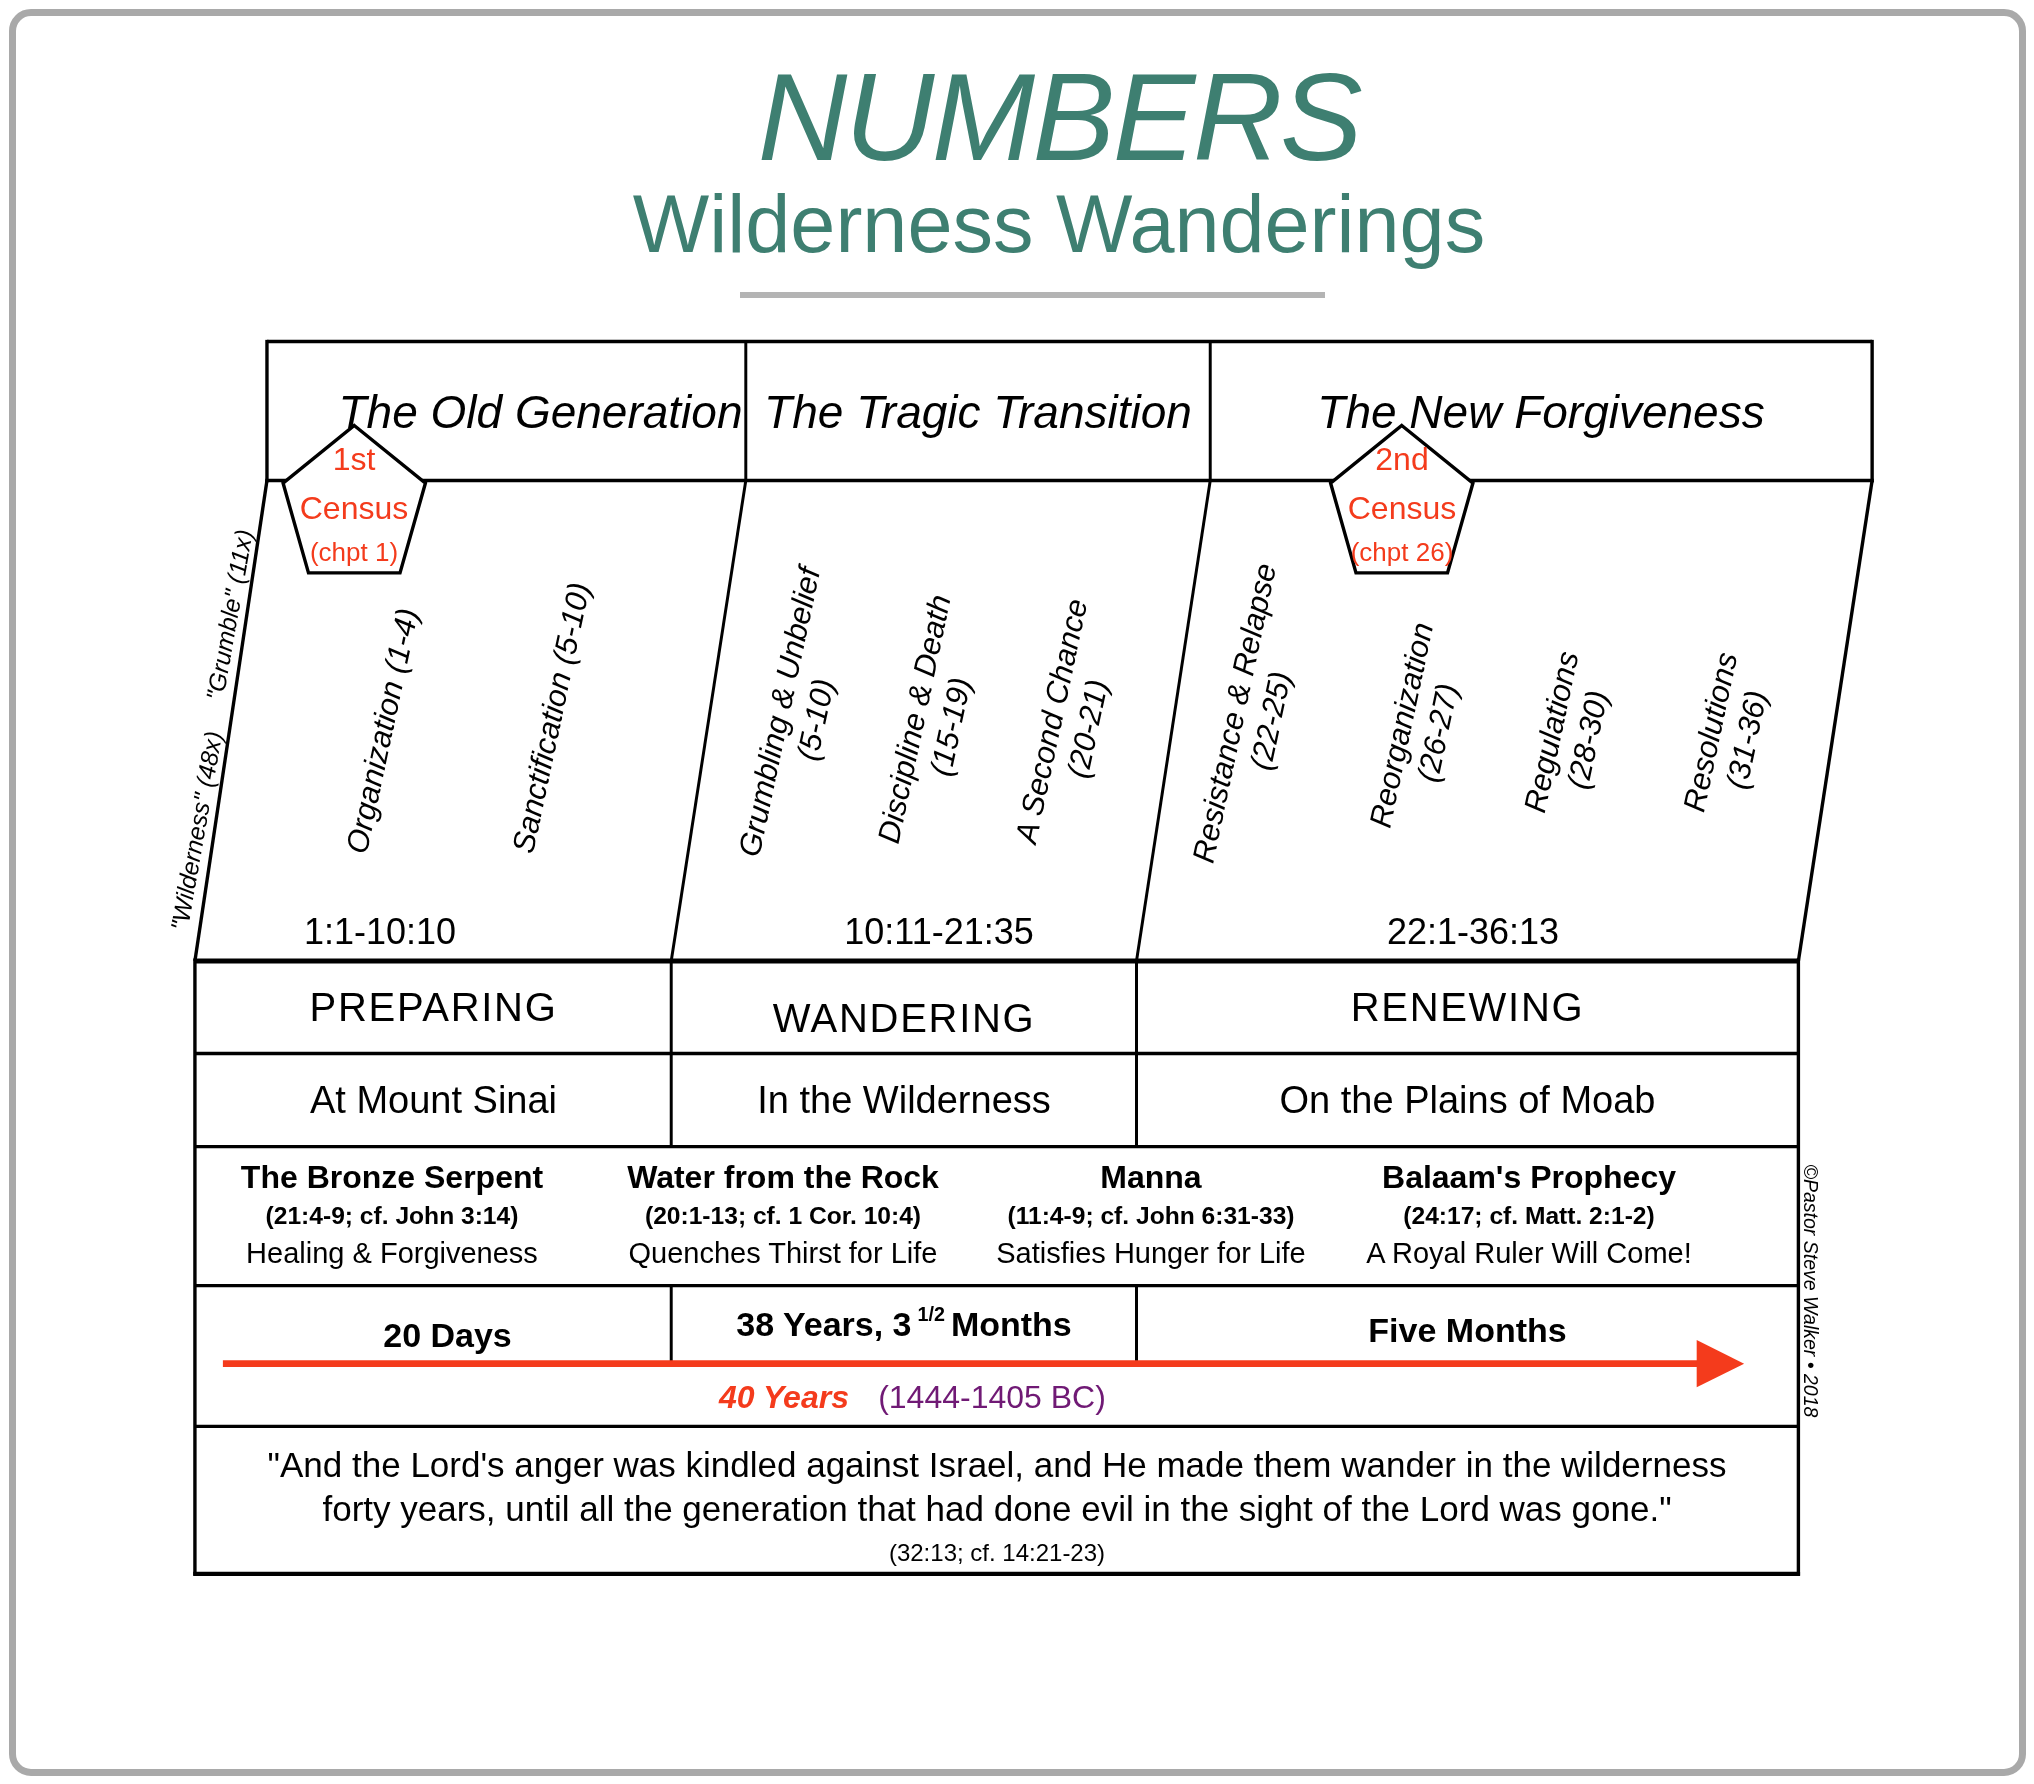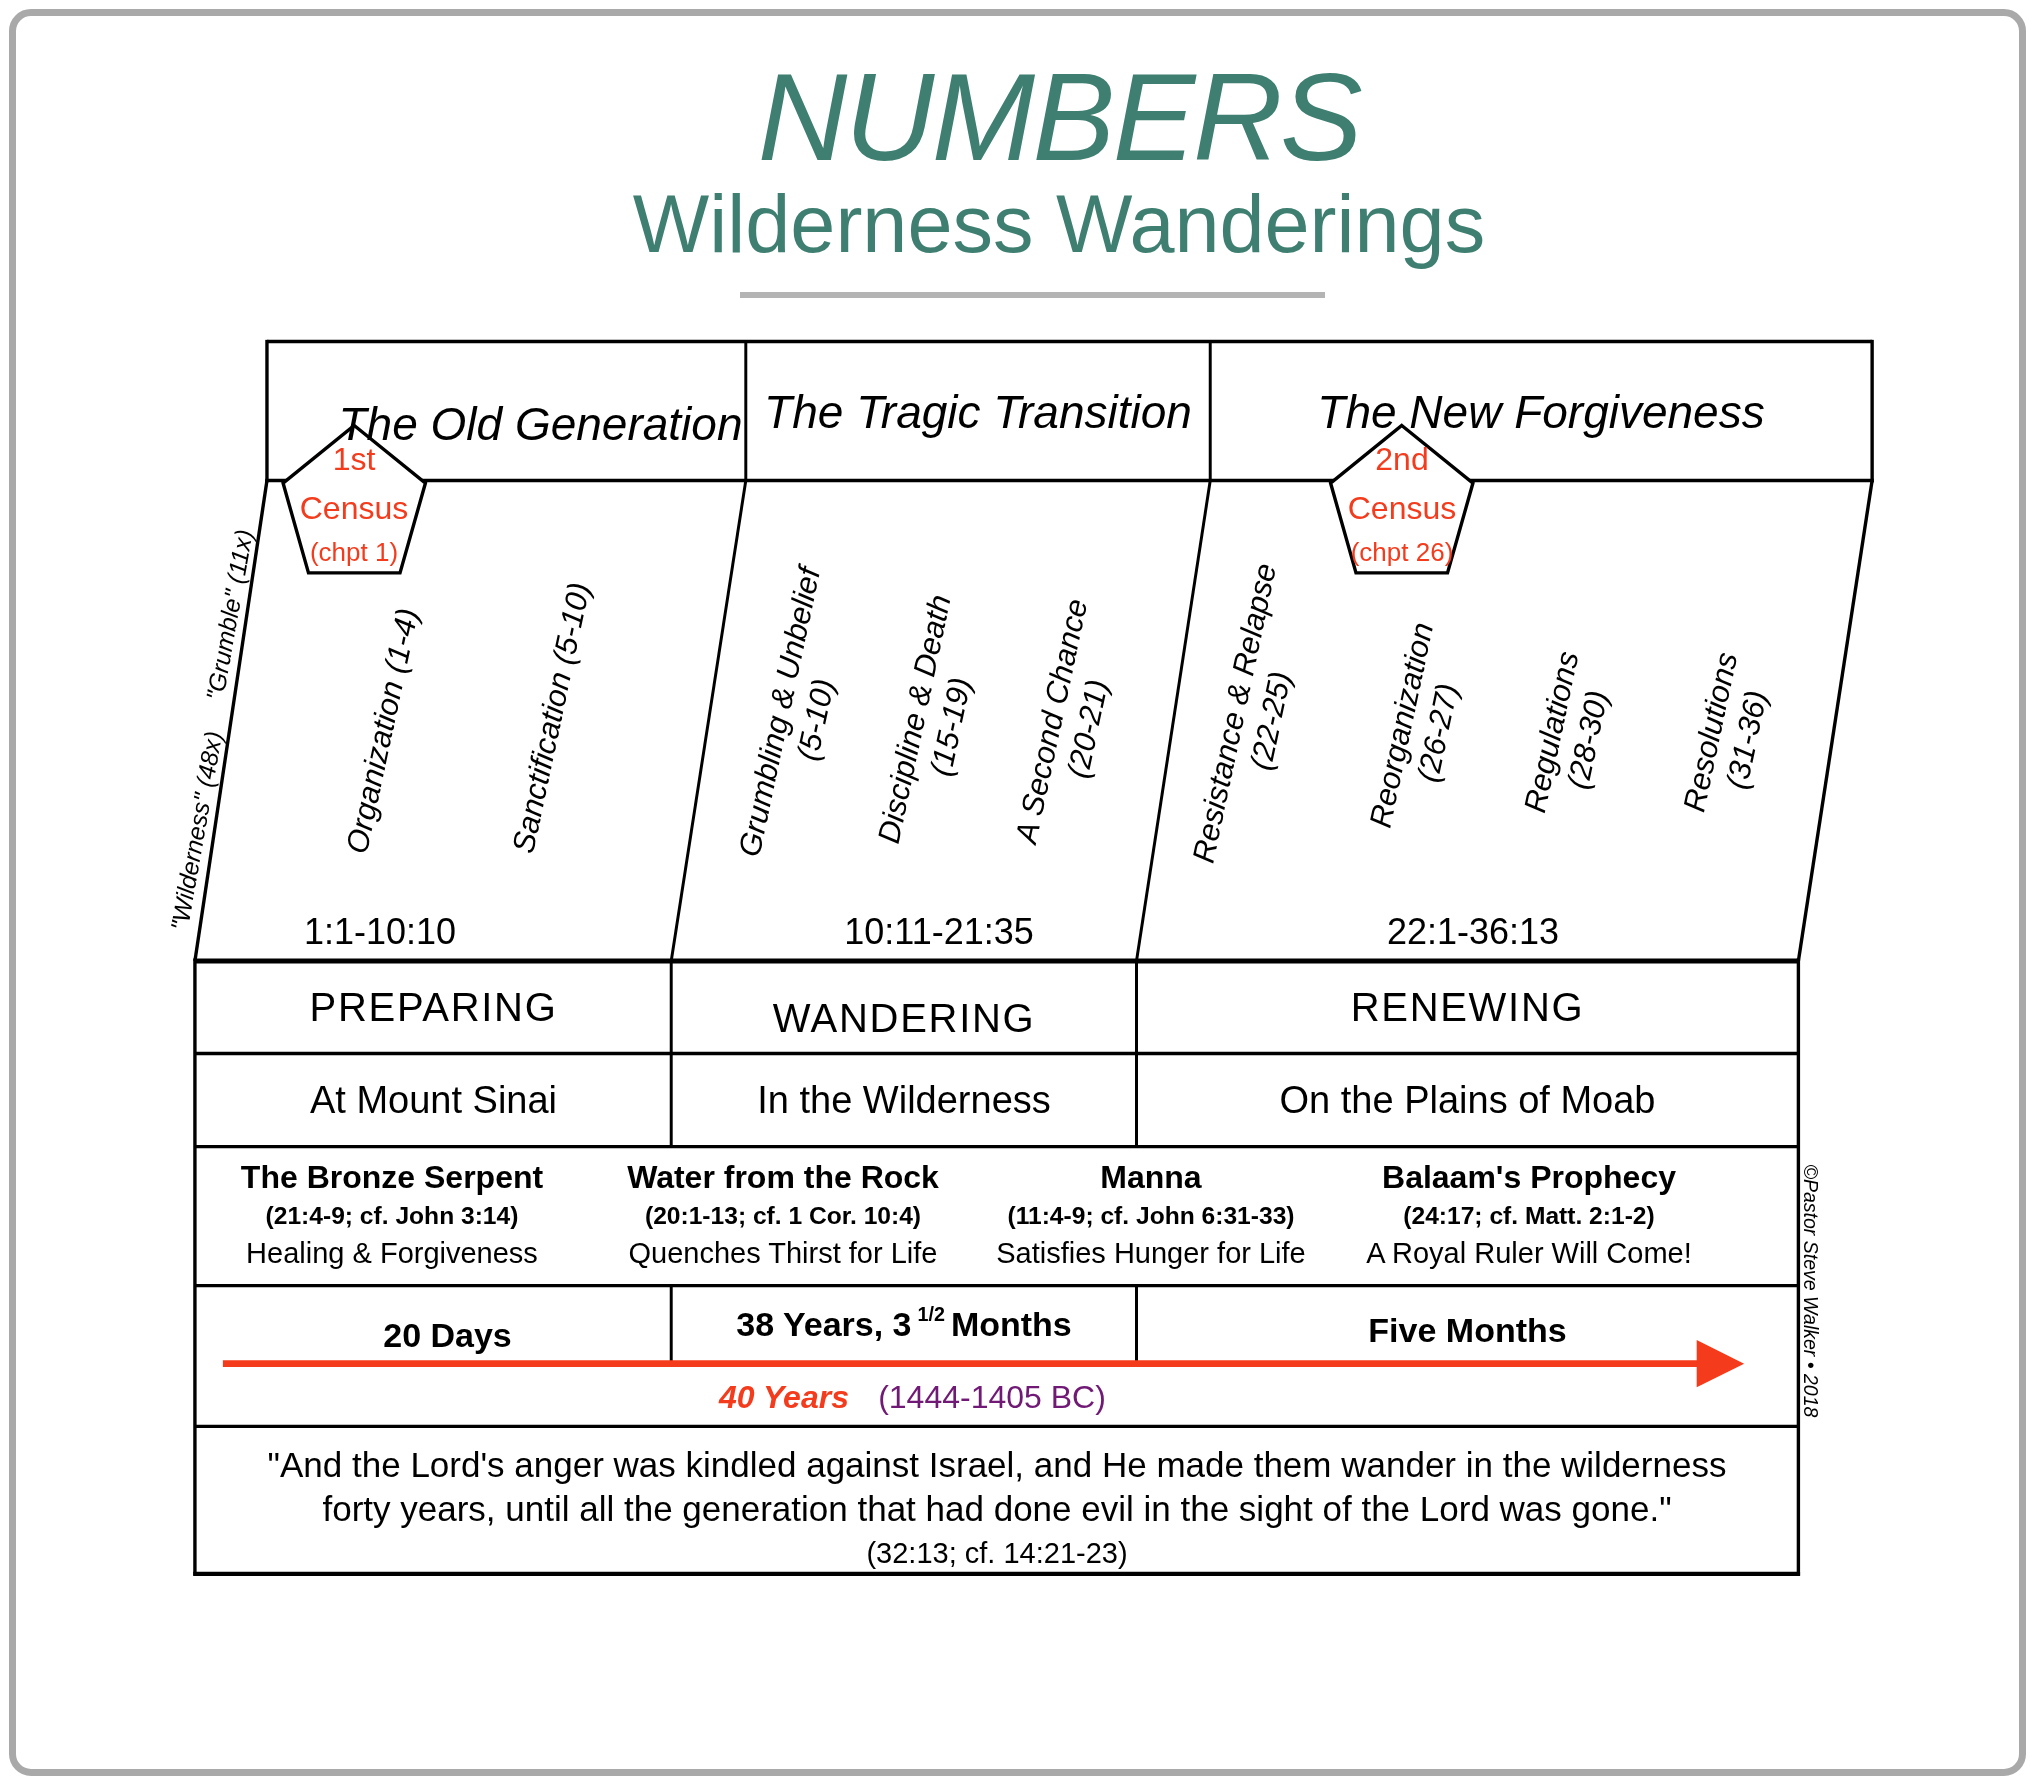--- a/index.html
+++ b/index.html
@@ -80,7 +80,7 @@
     <polygon points="2002,1581 2058,1609 2002,1637" fill="#f43b1c"></polygon>
   </svg>
 
-  <div class="cell gen-header" style="left:267px;top:354px;width:547px;height:139px;">The Old Generation</div>
+  <div class="cell gen-header" style="left:267px;top:342px;width:547px;height:139px;">The Old Generation</div>
   <div class="cell gen-header" style="left:746px;top:342px;width:464px;height:139px;">The Tragic Transition</div>
   <div class="cell gen-header" style="left:1210px;top:342px;width:662px;height:139px;">The New Forgiveness</div>
 

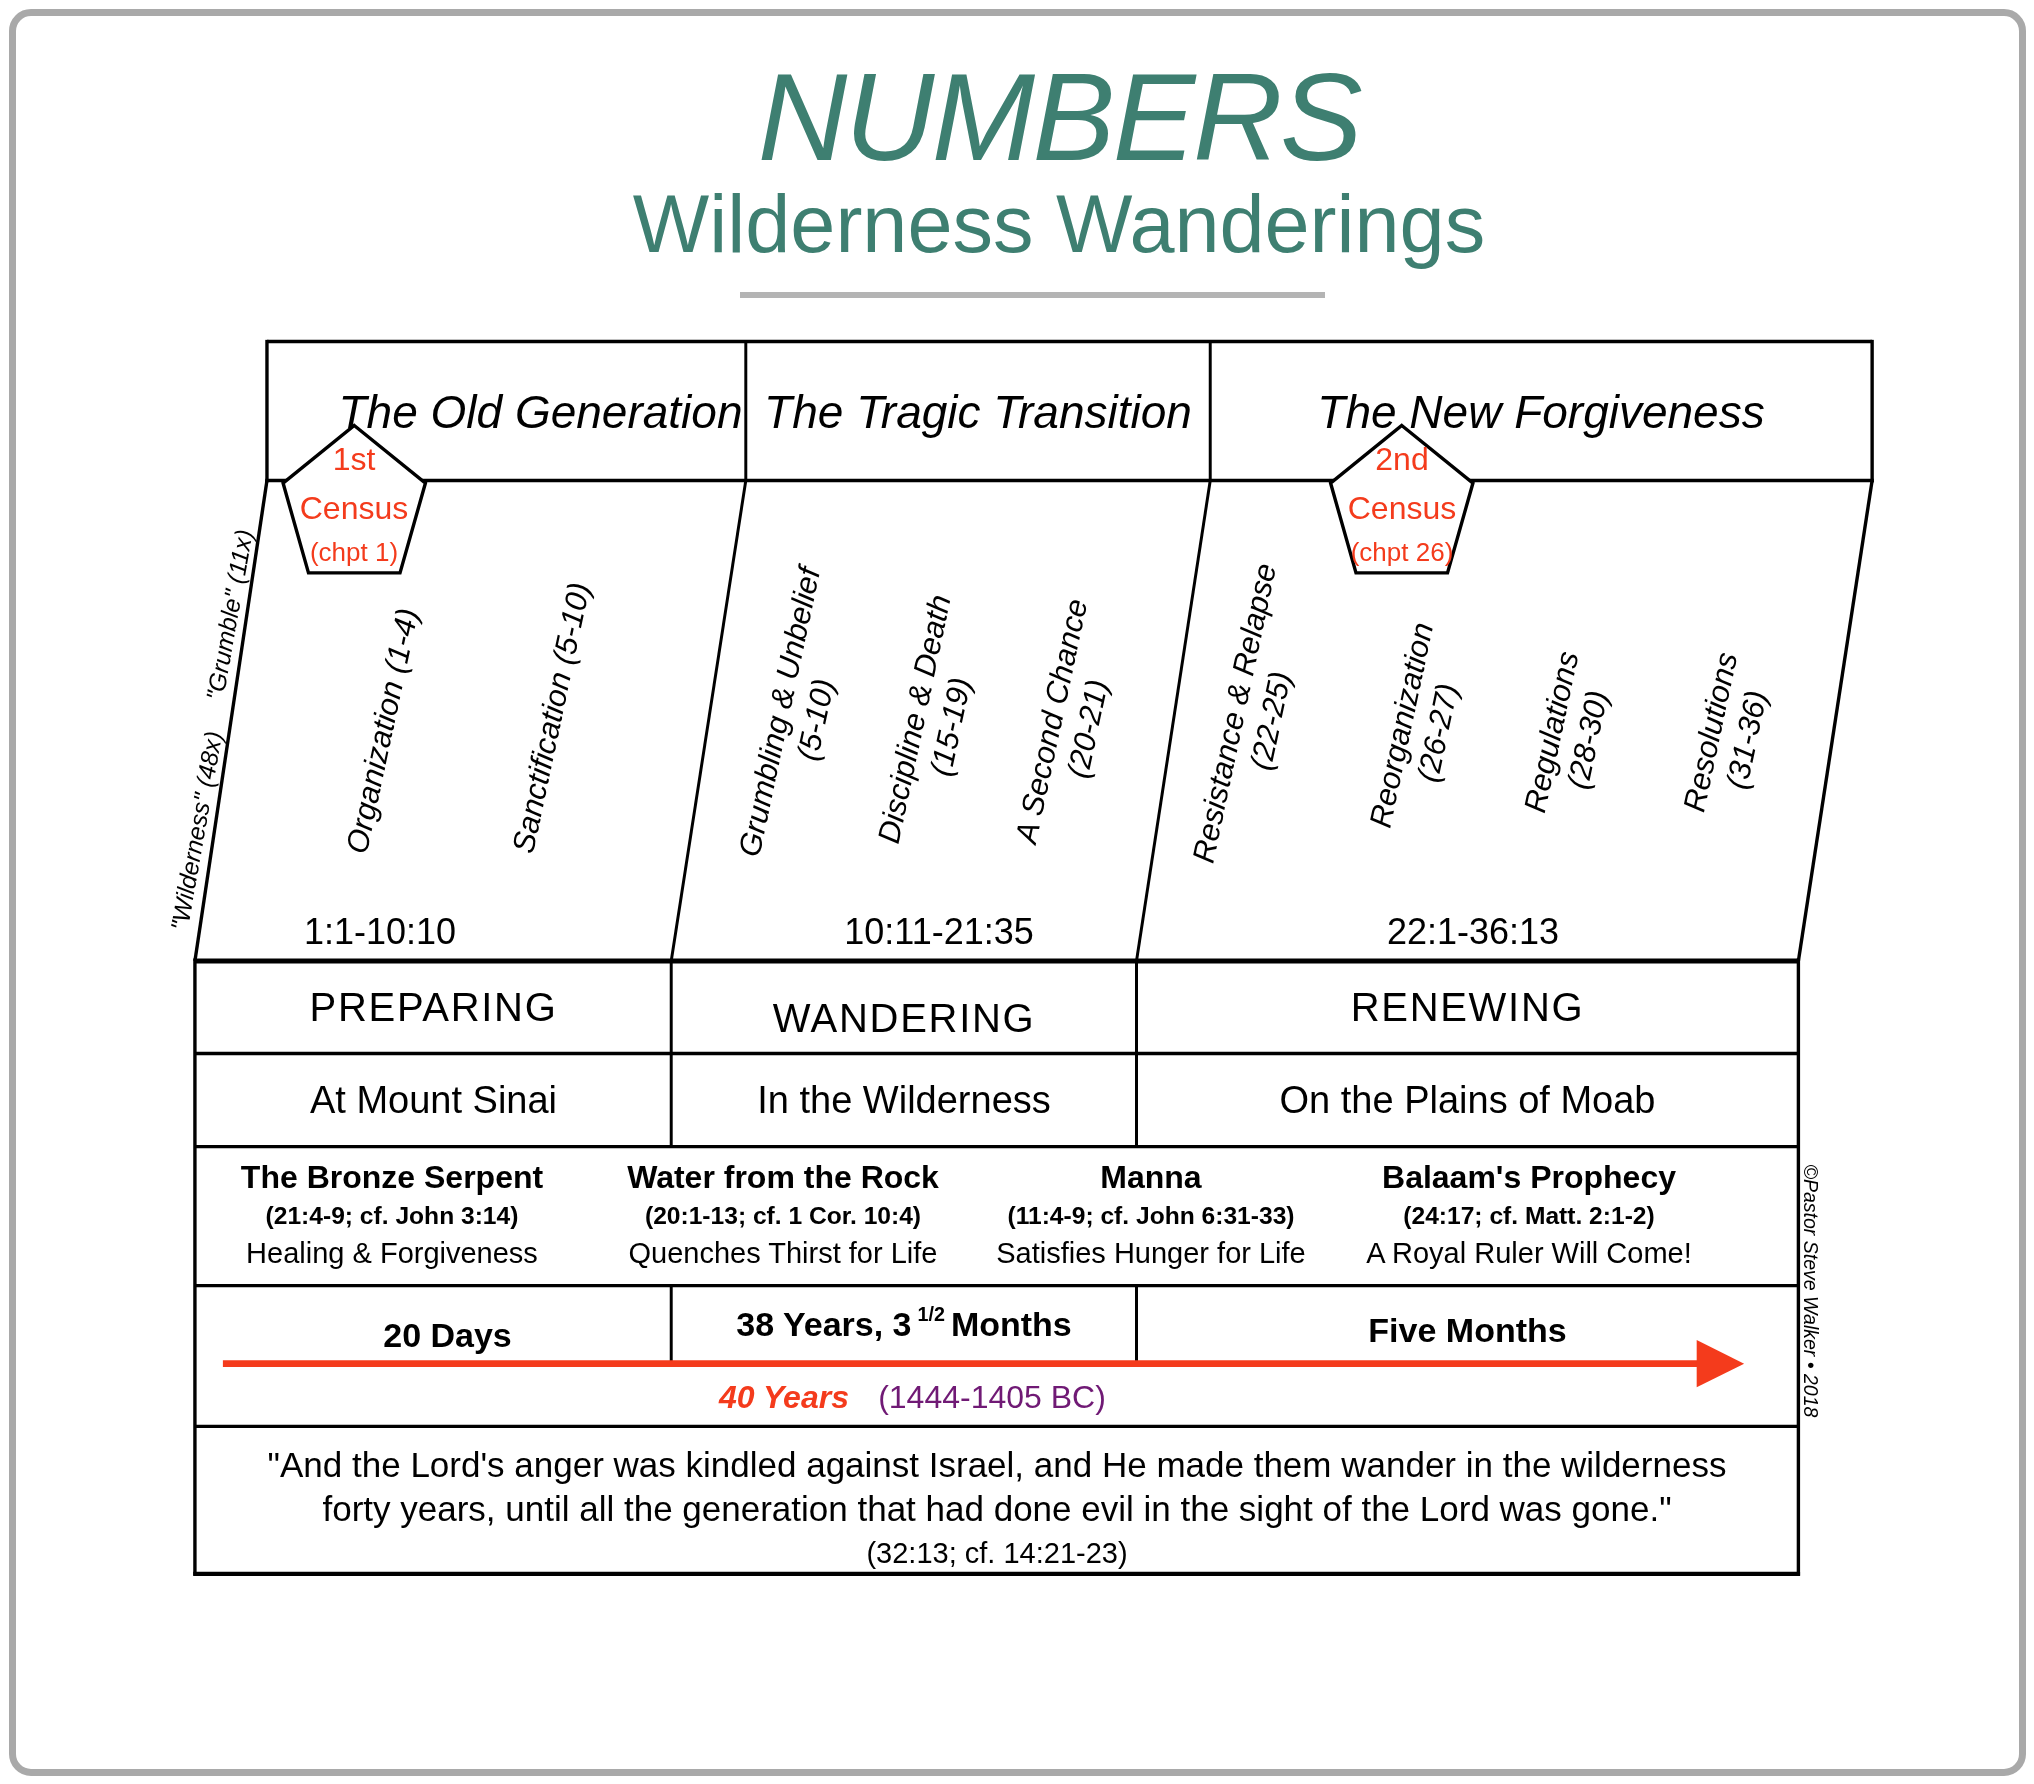--- a/index.html
+++ b/index.html
@@ -35,7 +35,7 @@
   .orange-it{color:#f43b1c;font-size:32px;font-weight:700;font-style:italic;}
   .orange{color:#701a75;font-size:32px;font-weight:500;}
   .quote{font-size:35px;}
-  .quote-ref{font-size:29px;}
+  .quote-ref{font-size:24px;}
   .credit{transform:translate(-50%,-50%) rotate(90deg);font-size:19.5px;font-style:italic;white-space:nowrap;}
 </style>
 </head>

